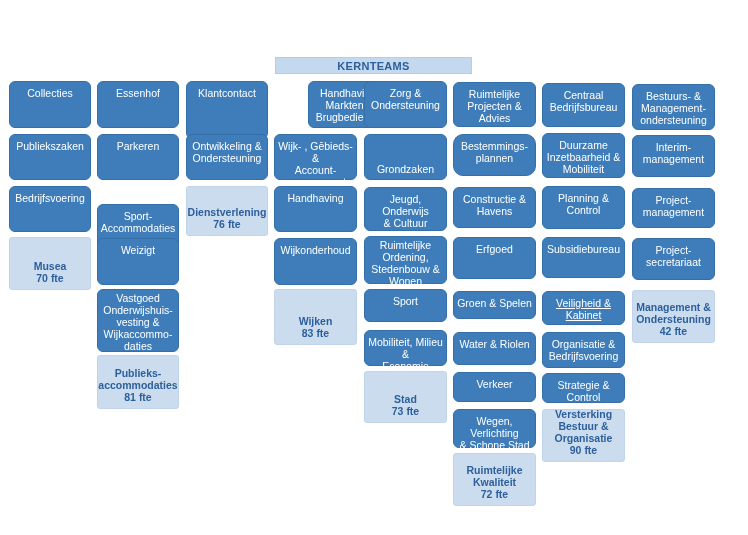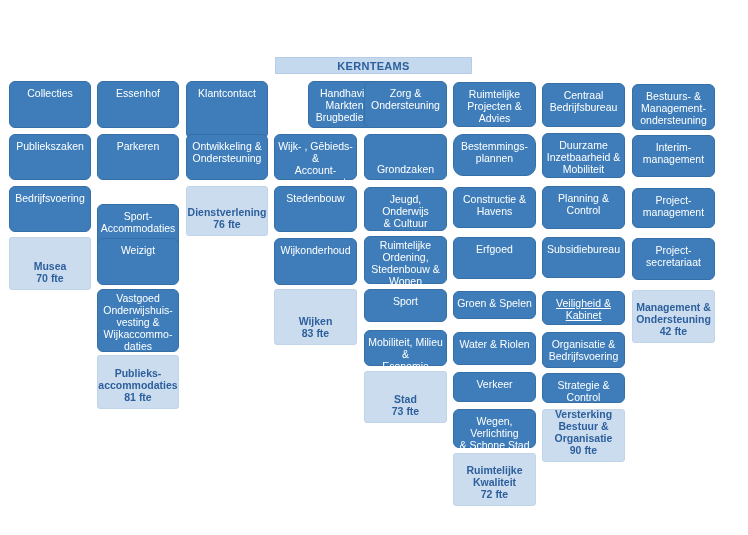--- a/index.html
+++ b/index.html
@@ -124,7 +124,7 @@
 management</span>
     </div>
   <div class="box dark" style="left:274px; top:186px; width:83px; height:46px;">
-      <span class="lbl">Stedenbouw</span>
+      <span class="lbl">Handhaving</span>
     </div>
   <div class="box dark" style="left:274px; top:238px; width:83px; height:47px;">
       <span class="lbl">Wijkonderhoud</span>

